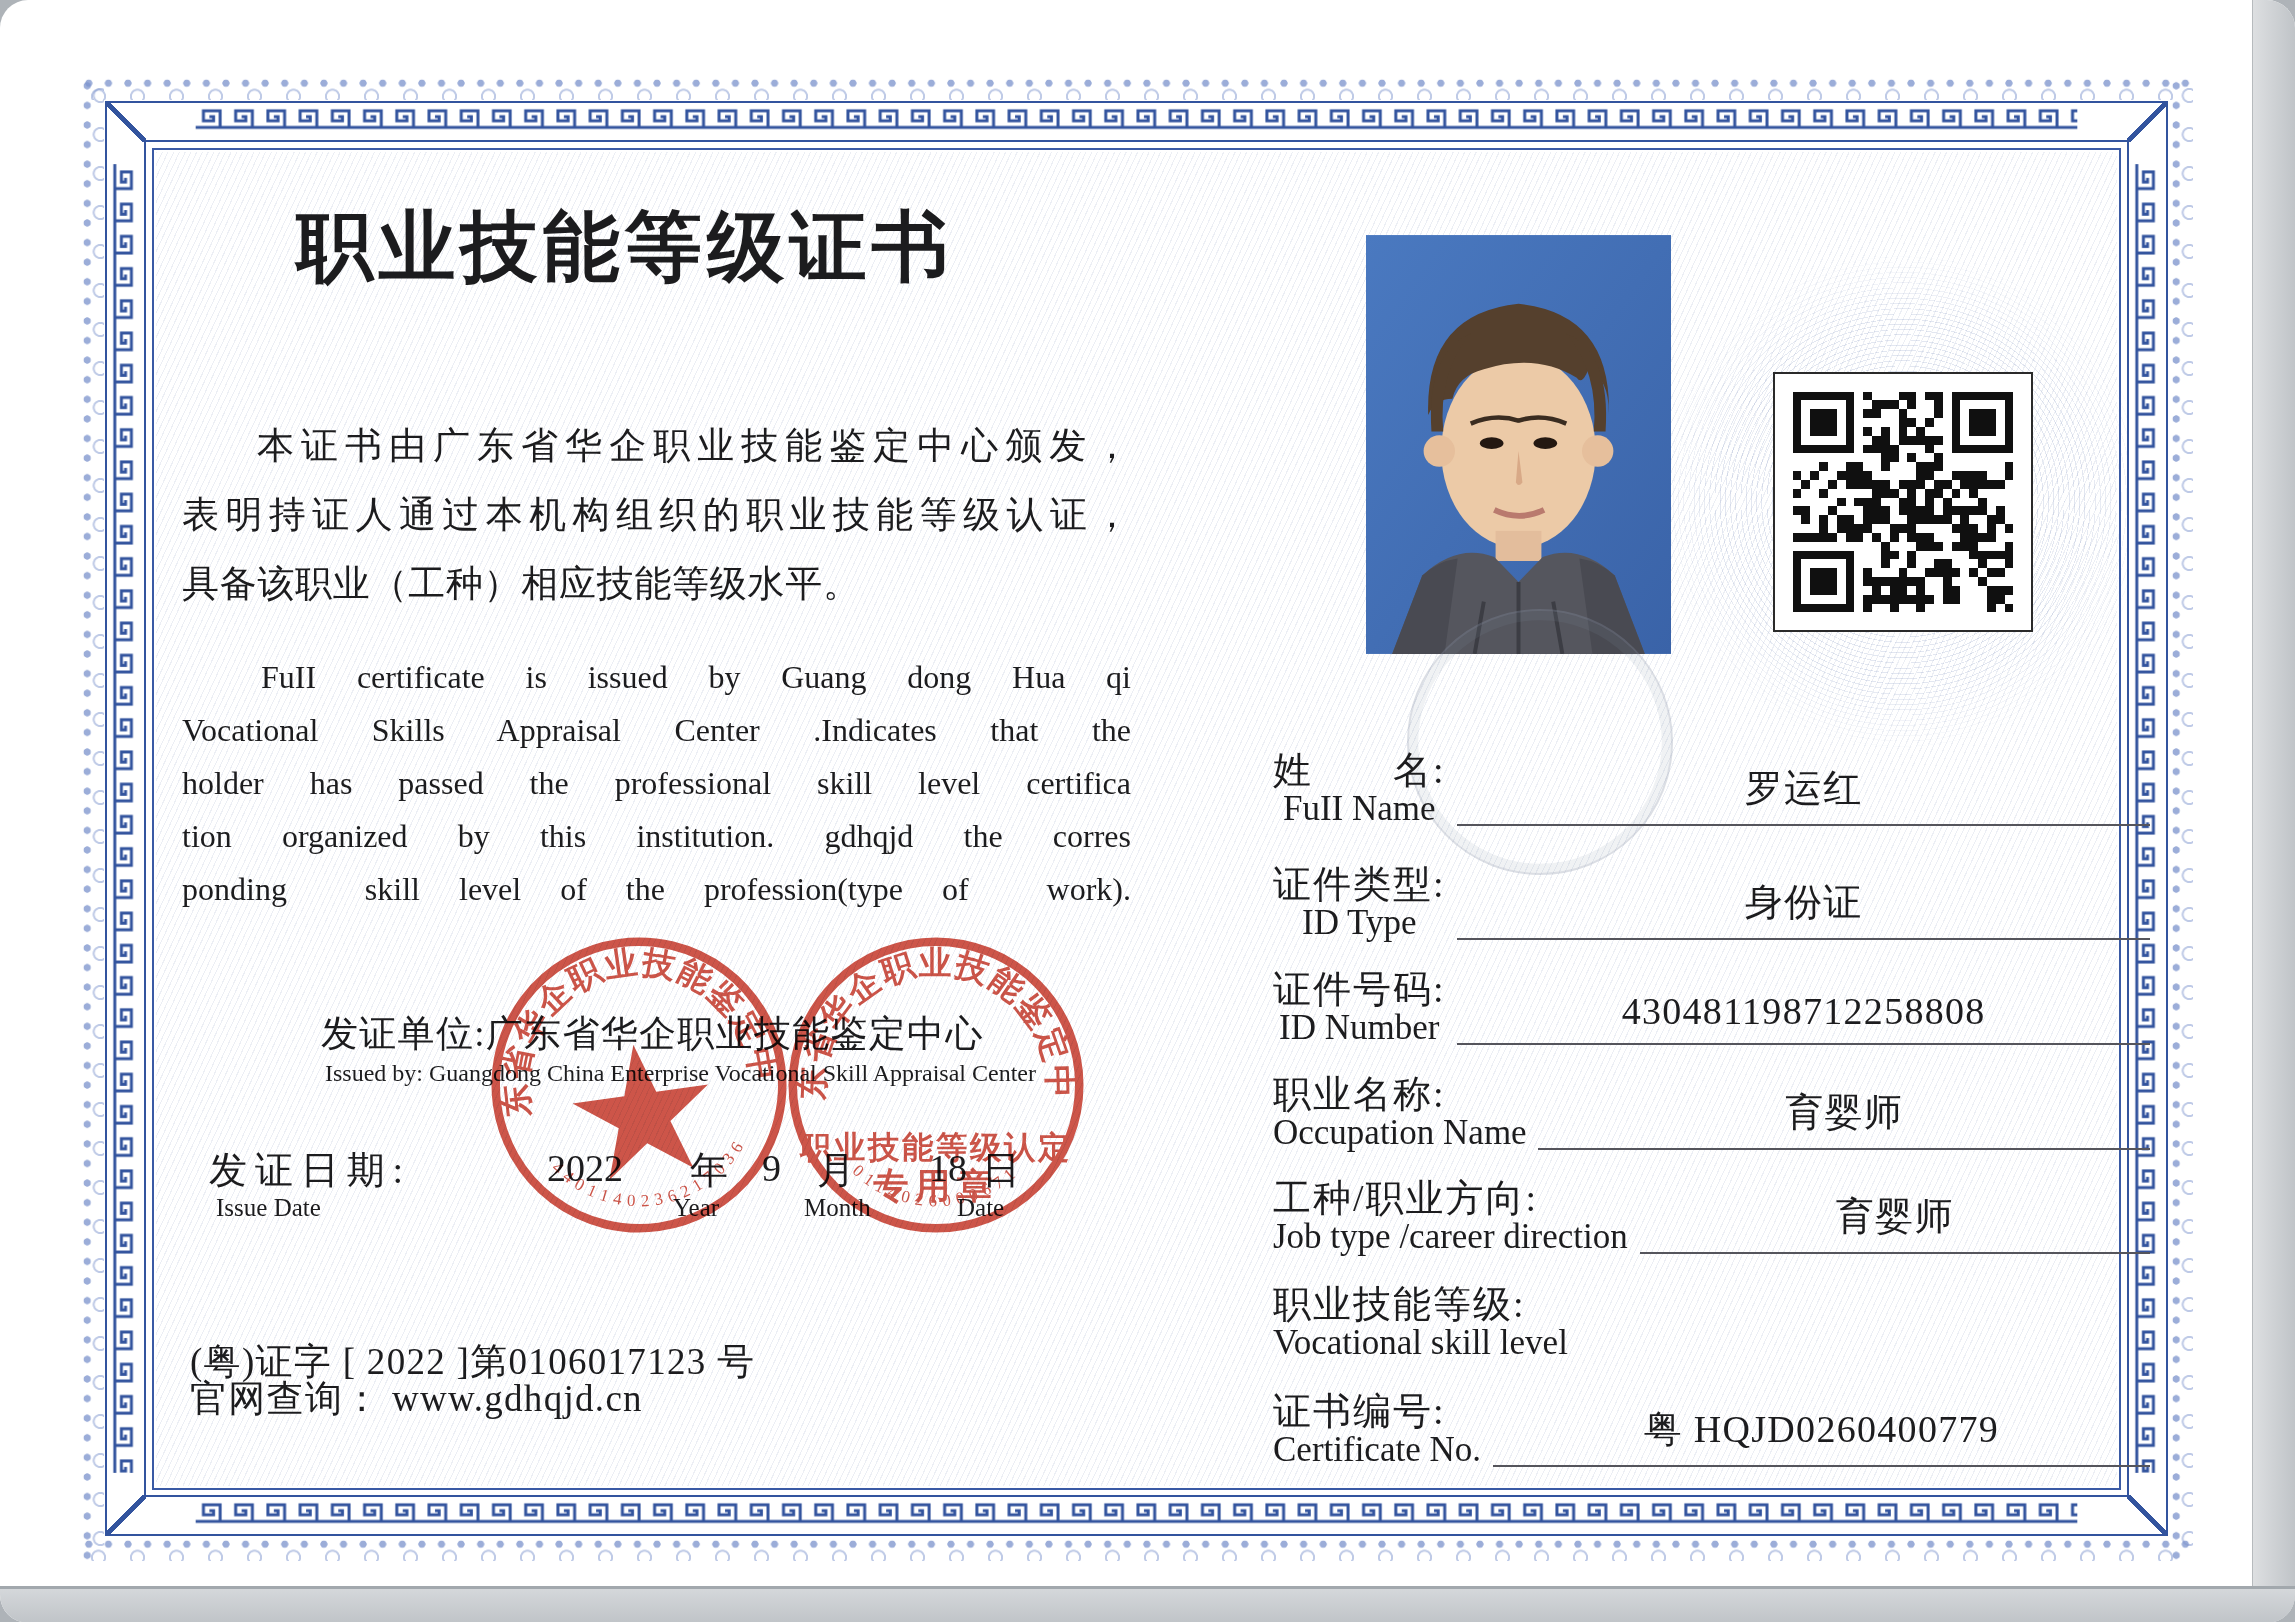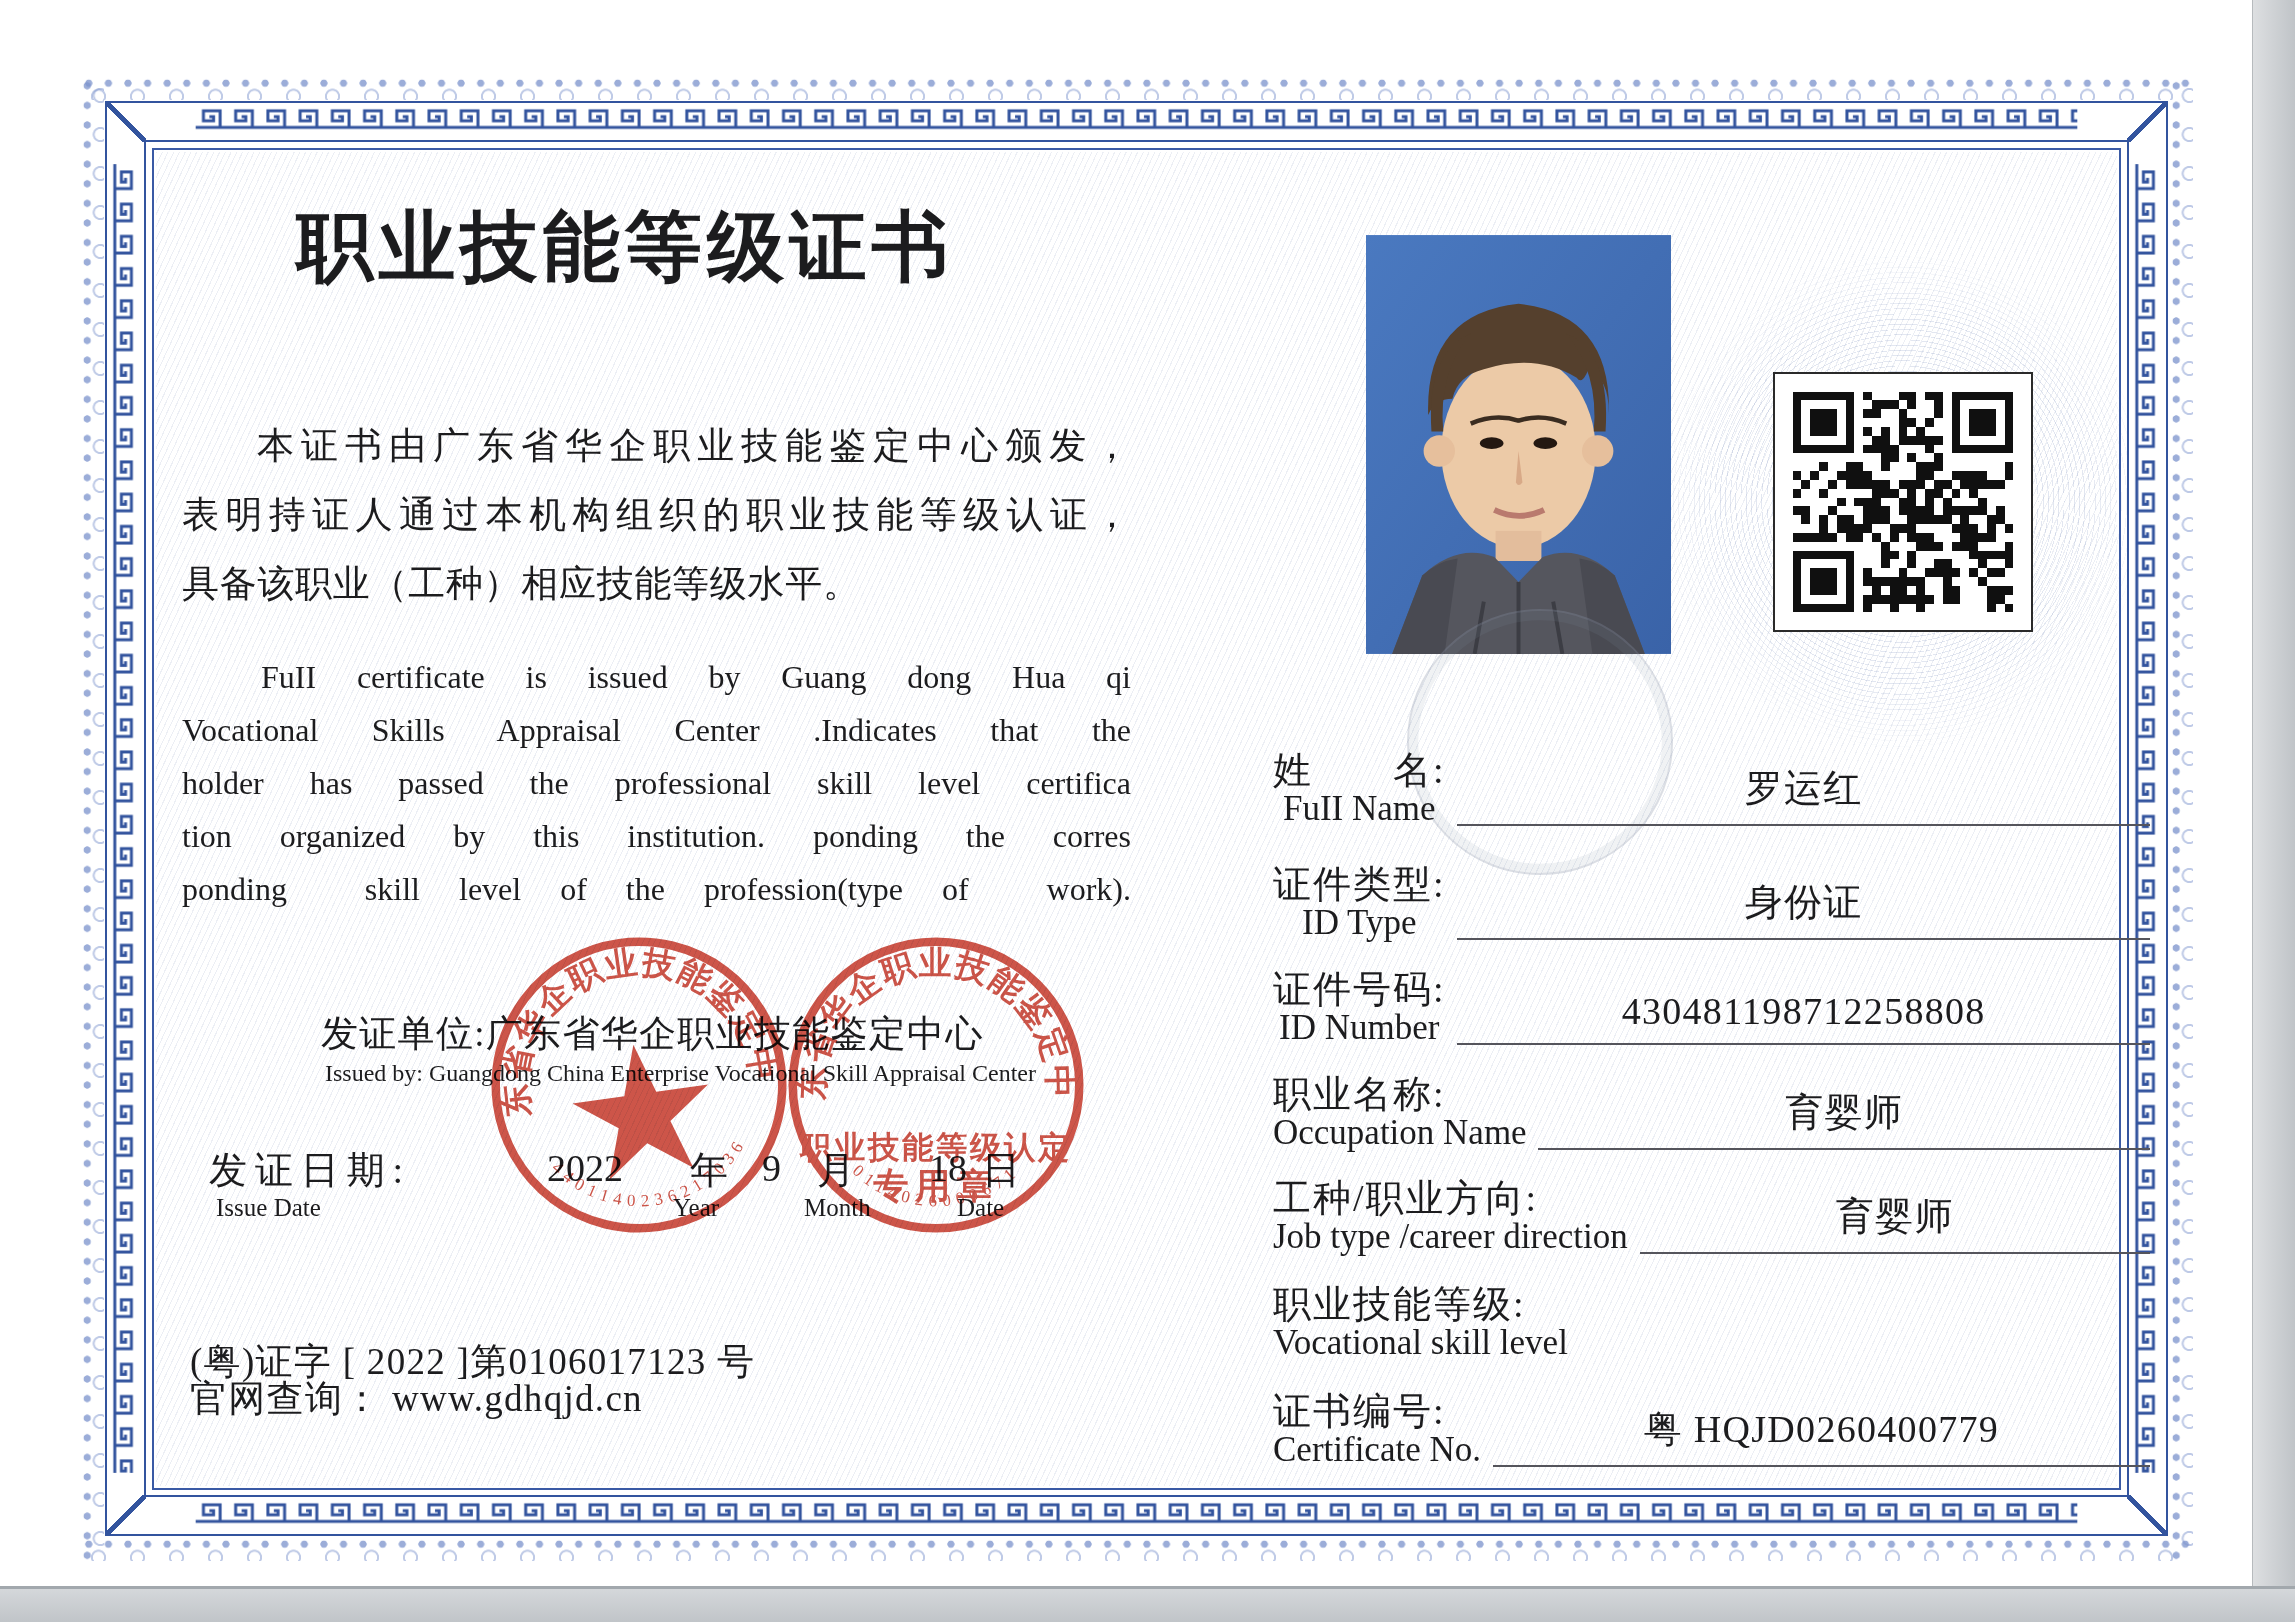--- a/index.html
+++ b/index.html
@@ -4,7 +4,7 @@
 <style>
   html,body{margin:0;padding:0;background:#aeb3b8;}
   #canvas{position:relative;width:2295px;height:1623px;background:#ffffff;overflow:hidden;
-          font-family:"Liberation Serif","DejaVu Serif",serif;color:#1c1c1e;}
+          font-family:"Liberation Serif","DejaVu Serif",serif;color:#1c1c1e;border-radius:28px;}
   .abs{position:absolute;}
   
   .scan-right{left:2252px;top:0;width:43px;height:1623px;background:linear-gradient(to right,#dddfe1,#bfc3c7);border-left:1.3px solid #b6babd;}

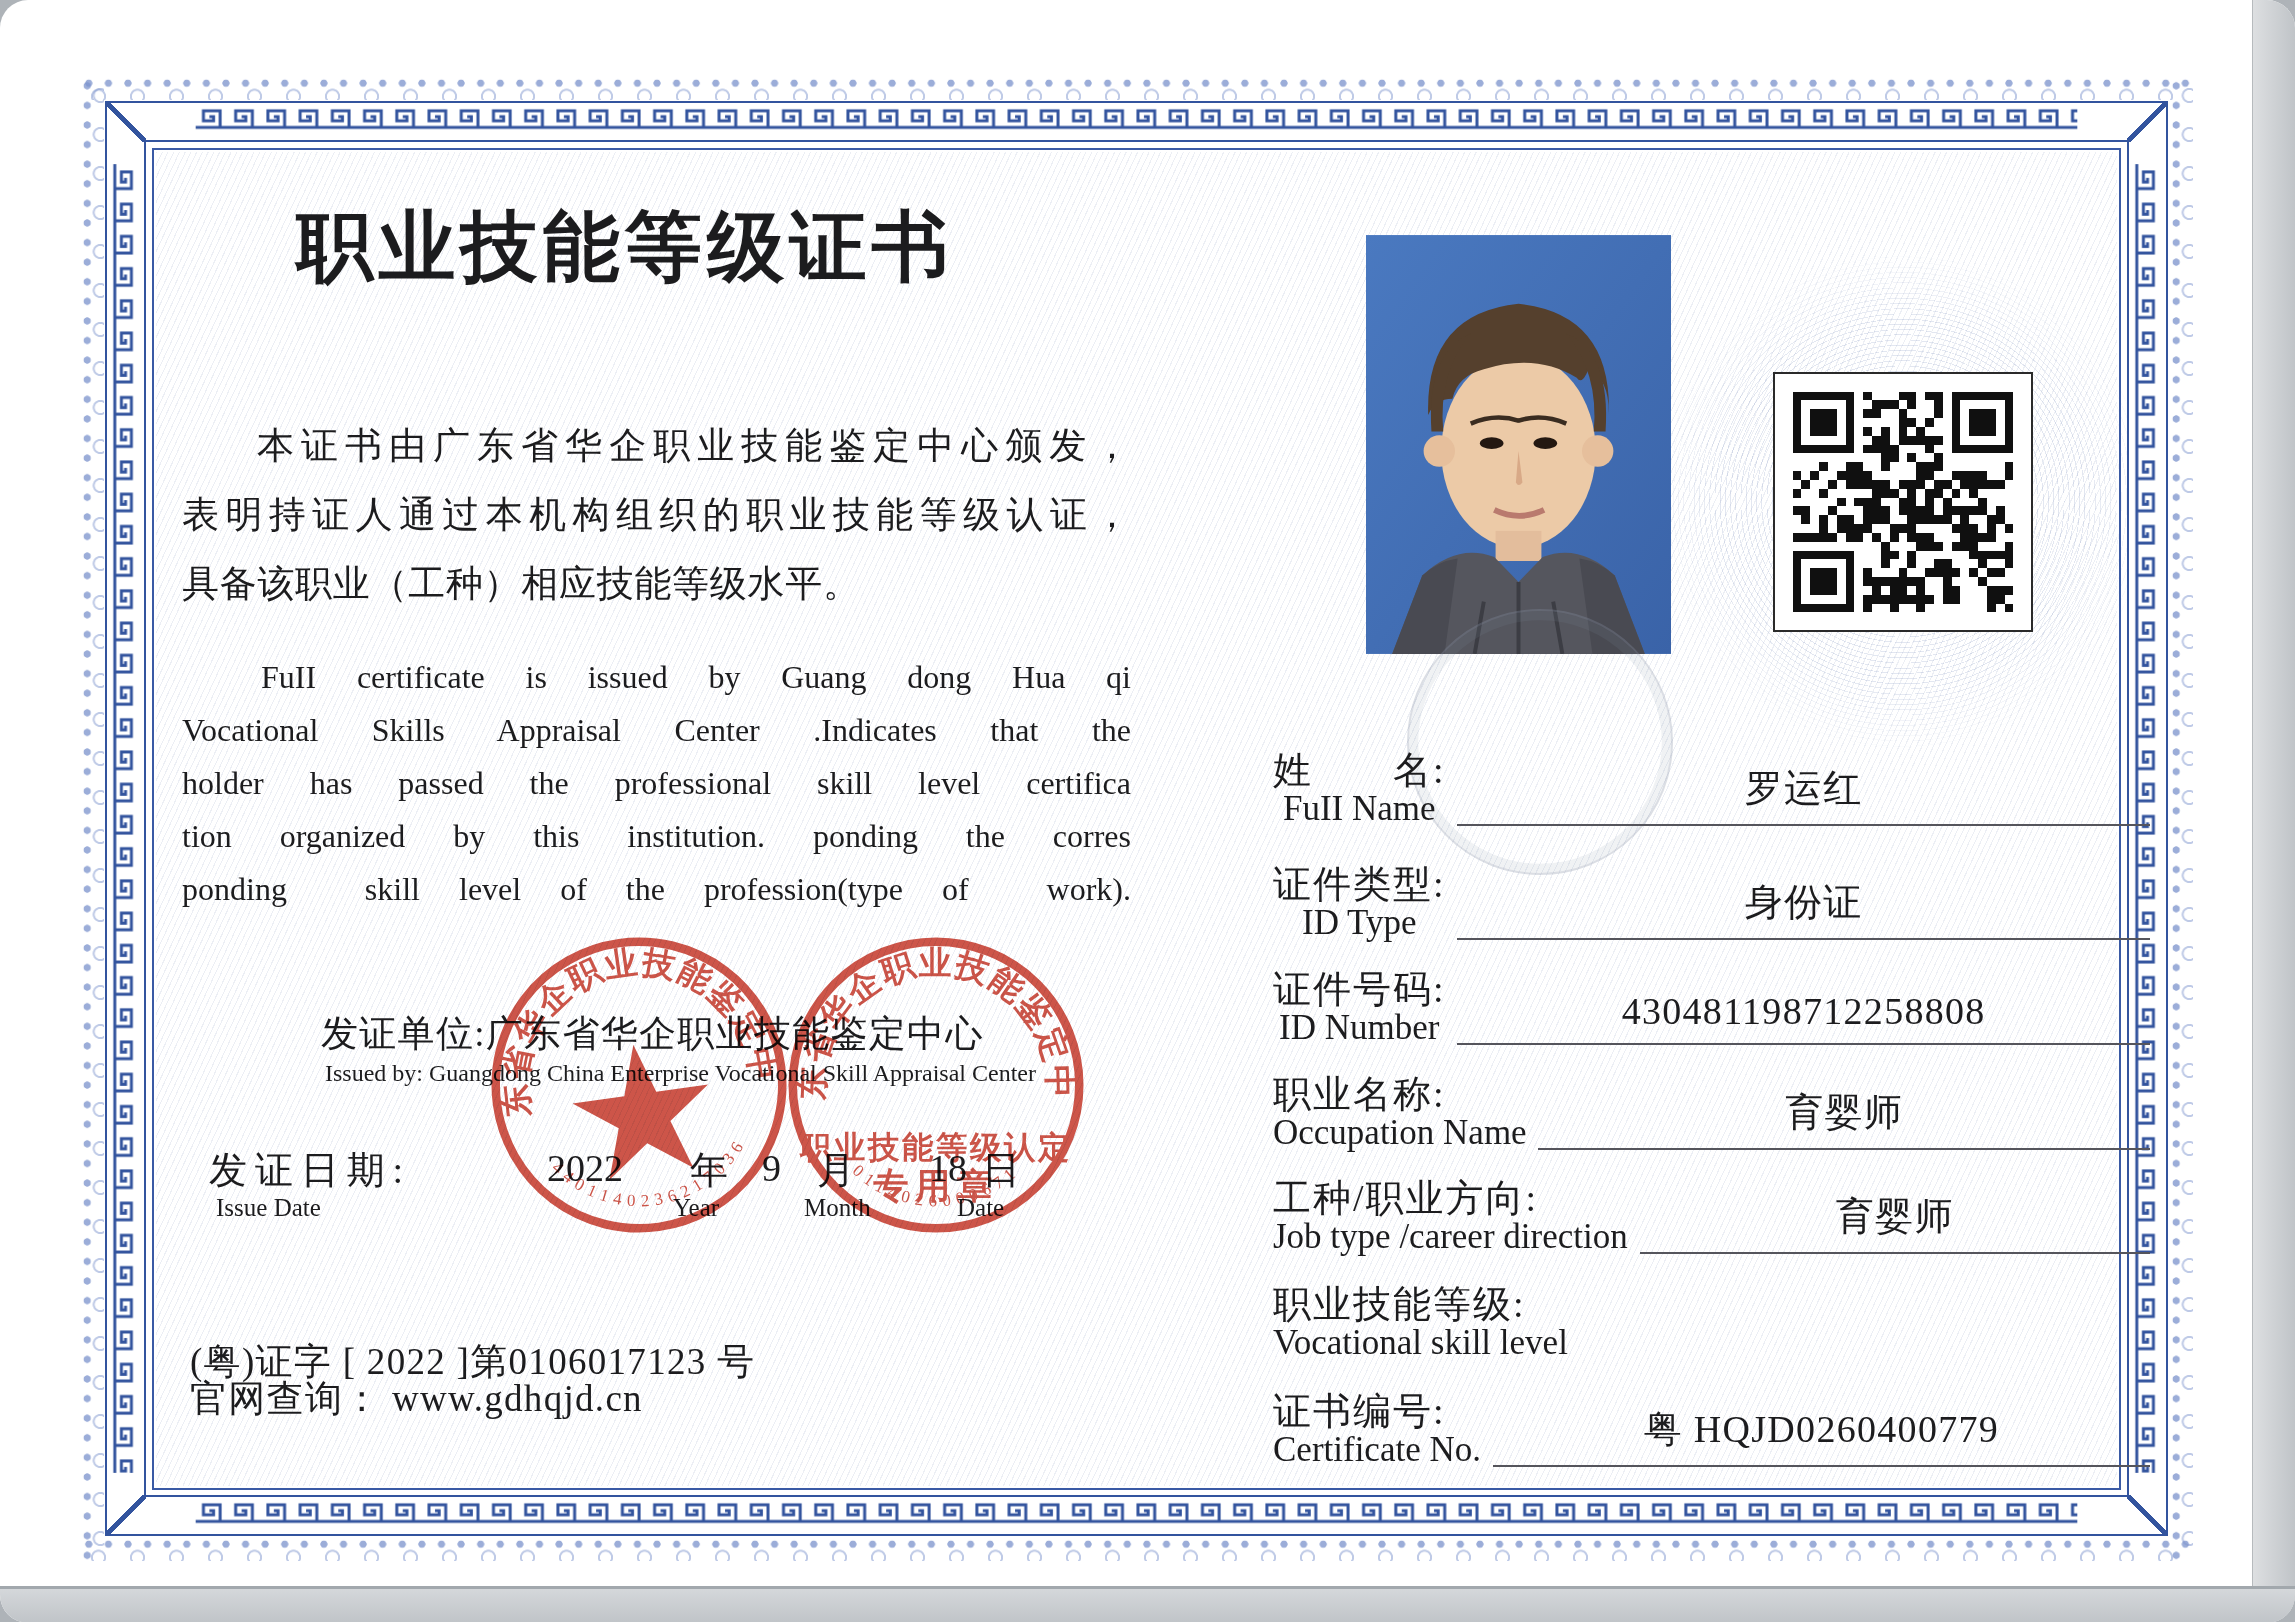--- a/index.html
+++ b/index.html
@@ -128,7 +128,7 @@
     <div class="ln first">FuII certificate is issued by Guang dong Hua qi</div>
     <div class="ln">Vocational Skills Appraisal Center .Indicates that the</div>
     <div class="ln">holder has passed the professional skill level certifica</div>
-    <div class="ln">tion organized by this institution. ponding the corres</div>
+    <div class="ln">tion organized by this institution. gdhqjd the corres</div>
     <div class="ln">ponding  skill level of the profession(type of  work).</div>
   </div>
 

